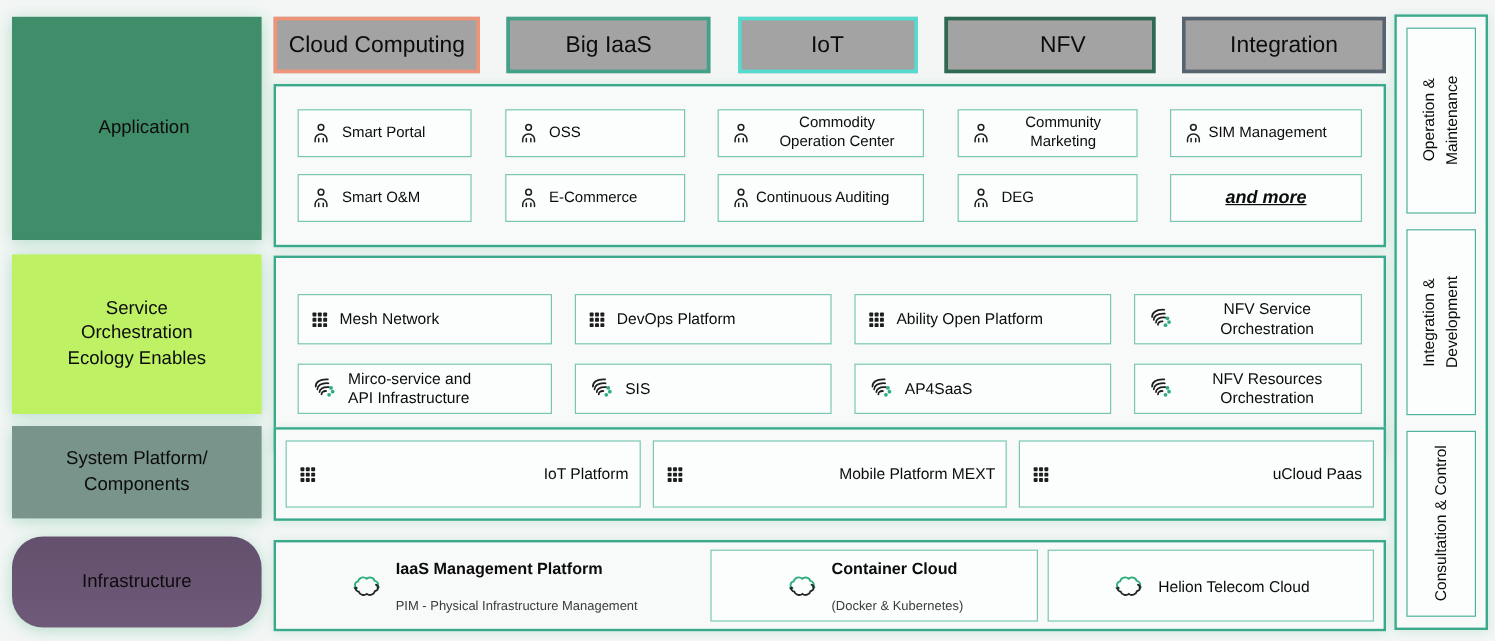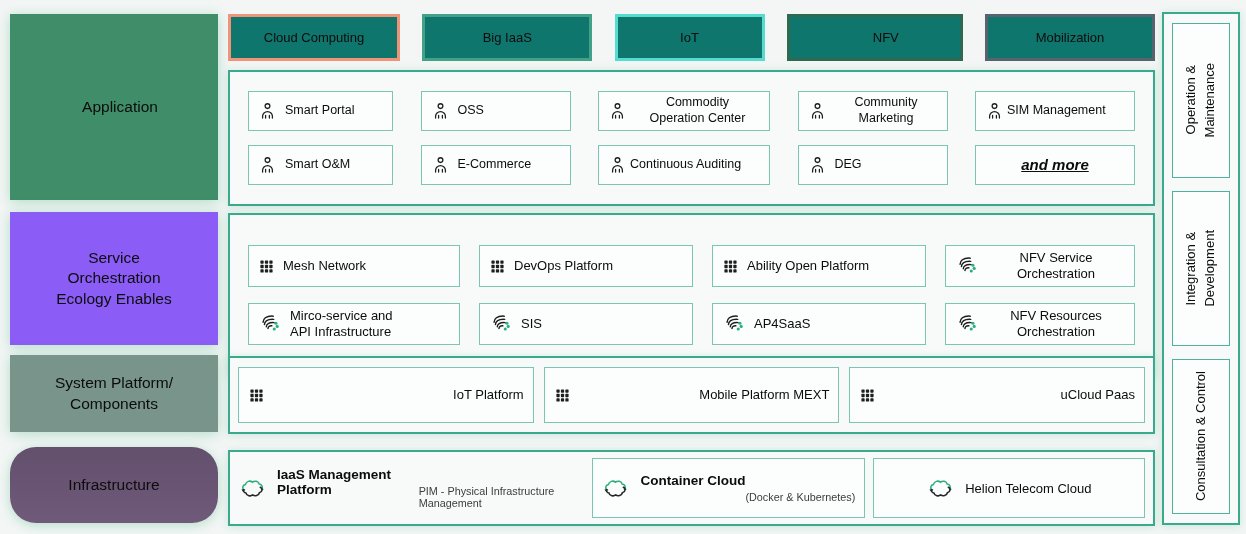--- a/index.html
+++ b/index.html
@@ -18,7 +18,7 @@
 
   
   .tabs { position:absolute; left:228px; top:14px; width:927px; height:47px; display:flex; justify-content:space-between; }
-  .tab { background:#0f766e; display:flex; align-items:center; justify-content:center; font-size:13px; color:#0c0c0c; }
+  .tab { background:#a3a3a3; display:flex; align-items:center; justify-content:center; font-size:19px; color:#0c0c0c; }
   .tab-cloud { width:172px; border:3px solid #ef9478; }
   .tab-big   { width:170px; border:3px solid #43a188; }
   .tab-iot   { width:150px; border:3px solid #55dcce; }

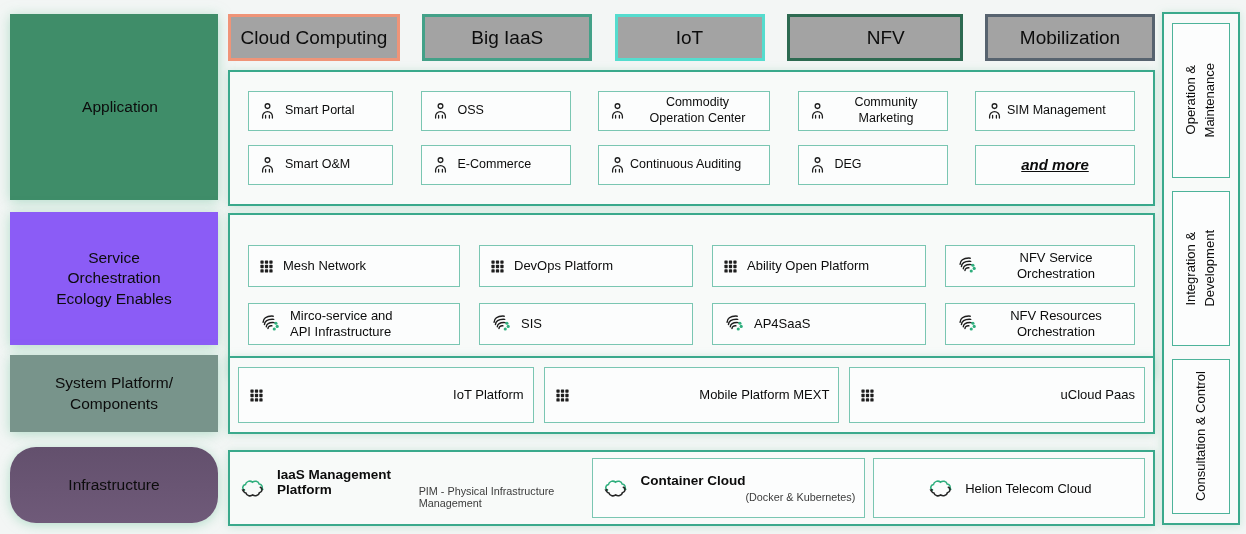--- a/index.html
+++ b/index.html
@@ -127,7 +127,7 @@
     <div class="tab tab-big">Big IaaS</div>
     <div class="tab tab-iot">IoT</div>
     <div class="tab tab-nfv">NFV</div>
-    <div class="tab tab-mob">Mobilization</div>
+    <div class="tab tab-mob">Integration</div>
   </div>
 
   <div class="container c-app">

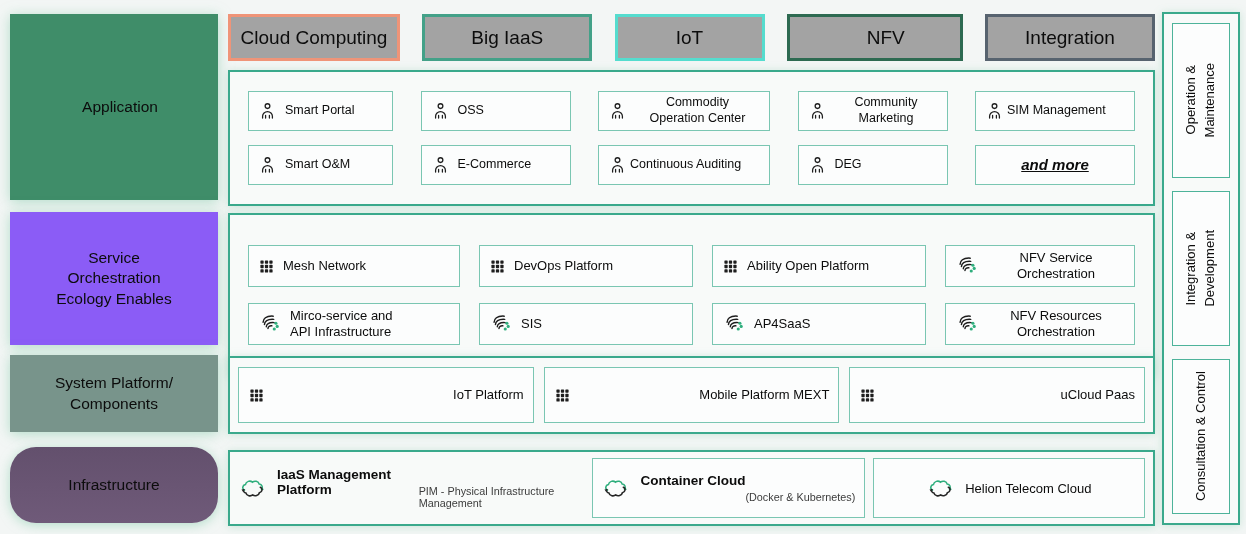--- a/index.html
+++ b/index.html
@@ -12,7 +12,7 @@
            text-align:center; font-size:15.5px; line-height:1.32; color:#0c0c0c; white-space:pre-line;
            box-shadow:0 2px 12px rgba(125,200,165,.55); }
   .layer-app   { top:14px;  height:186px; background:#3f8d69;padding-left:12px; }
-  .layer-svc   { top:212px; height:133px; background:#8b5cf6; }
+  .layer-svc   { top:212px; height:133px; background:#bef264; }
   .layer-sys   { top:355px; height:77px;  background:#78948b; }
   .layer-infra { top:447px; height:76px;  background:linear-gradient(180deg,#63506d,#6f5a79);border-radius:26px; }
 

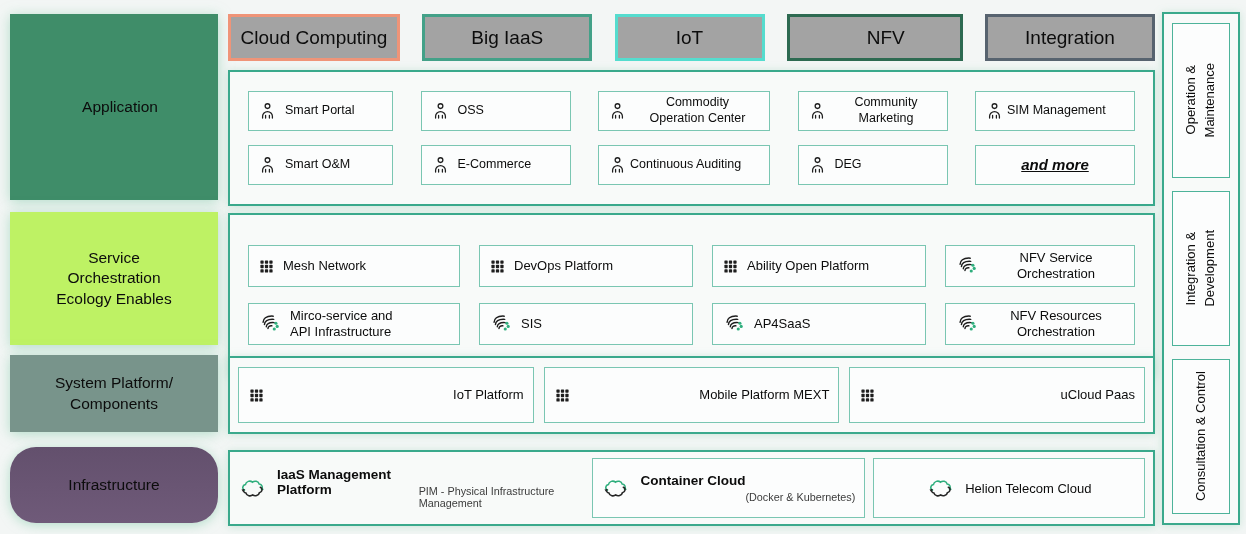--- a/index.html
+++ b/index.html
@@ -49,7 +49,7 @@
   .c-infra .icell { flex:1; height:60px; display:flex; align-items:center; justify-content:center; gap:10px; }
   .c-infra .boxed { background:#fcfdfd; border:1.5px solid #7ac6b2; }
   .c-infra .wide { flex:1.28; }
-  .itxt { display:flex; flex-direction:row; justify-content:center; }
+  .itxt { display:flex; flex-direction:column; justify-content:center; }
   .ititle { font-size:13.5px; font-weight:700; color:#0c0c0c; }
   .isub { font-size:10.8px; color:#3c3c3c; margin-top:18px; }
 

